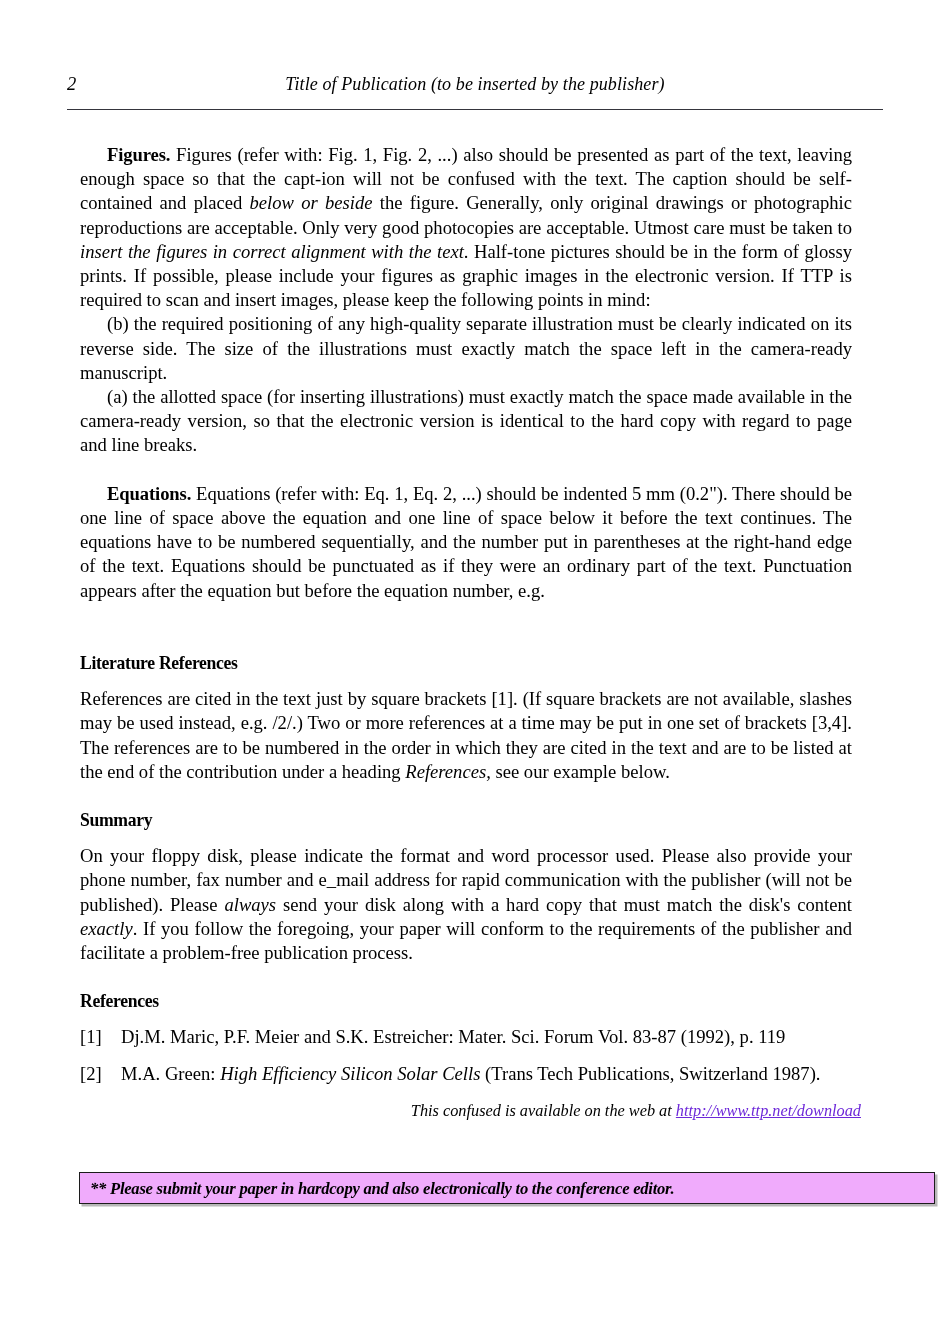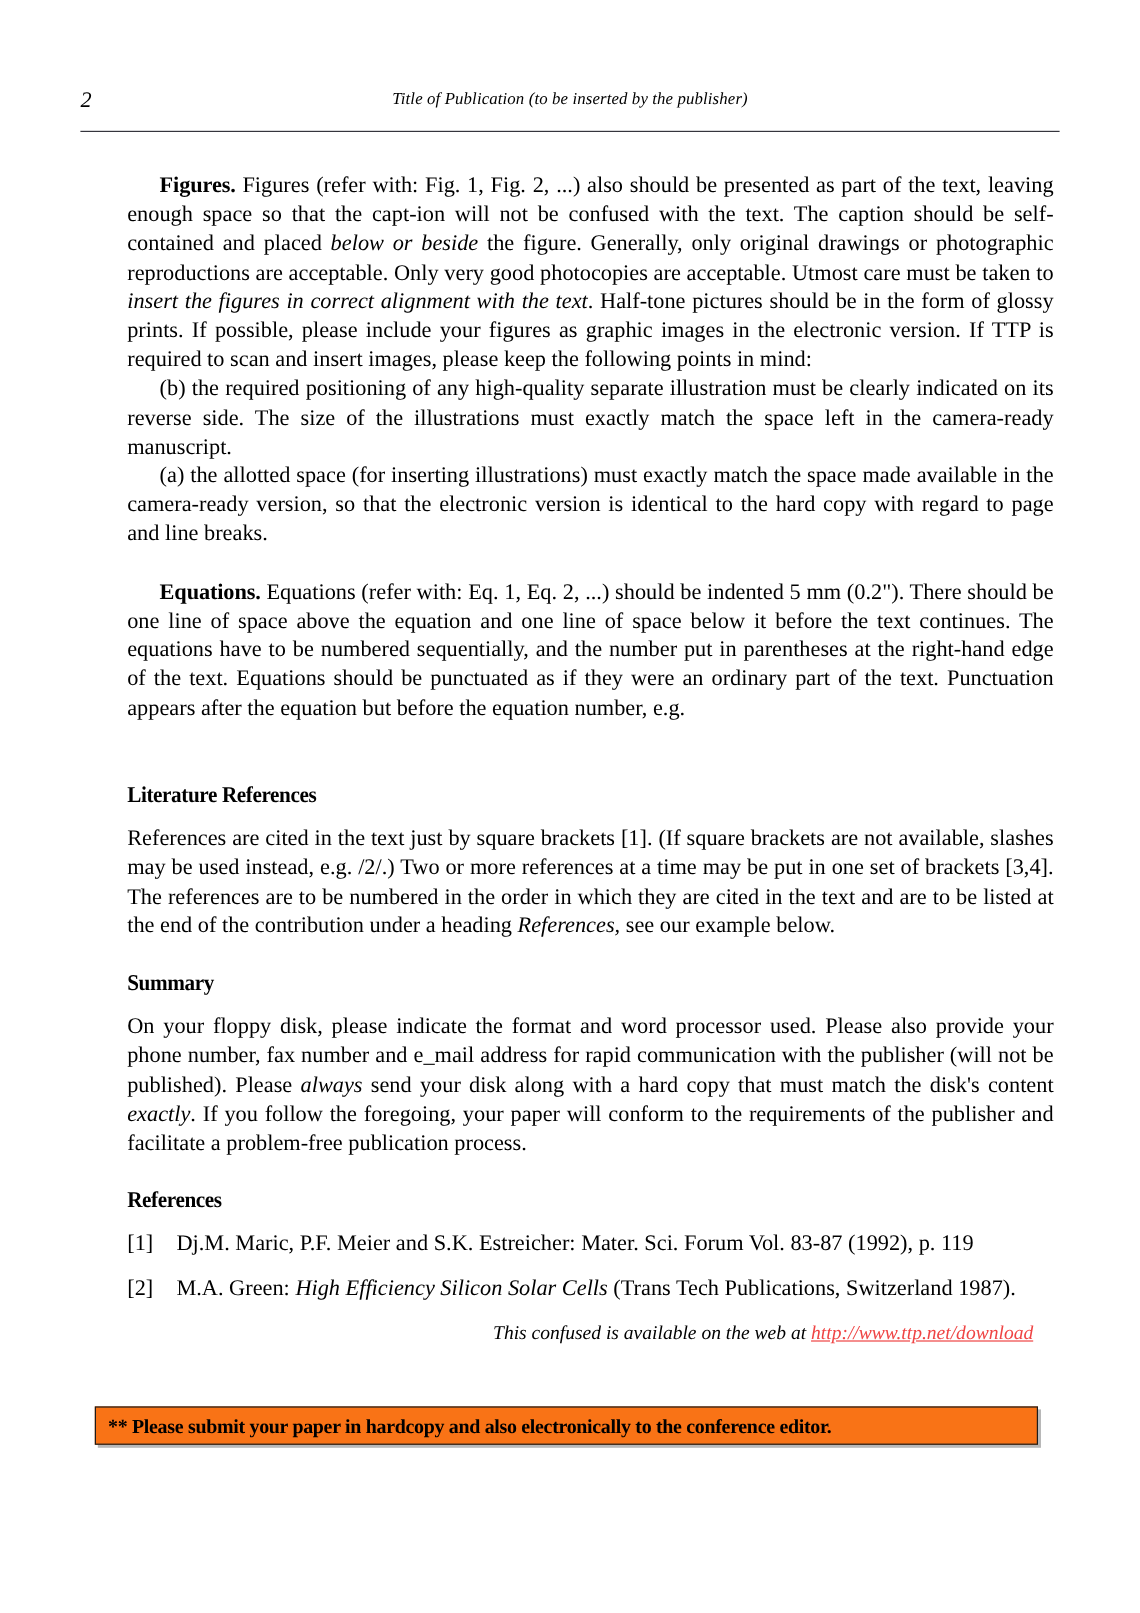--- a/index.html
+++ b/index.html
@@ -40,7 +40,7 @@
     top: 0;
     width: 816px;
     text-align: center;
-    font-size: 14px;
+    font-size: 18px;
     font-style: italic;
     line-height: 24px;
     letter-spacing: 0.1px;

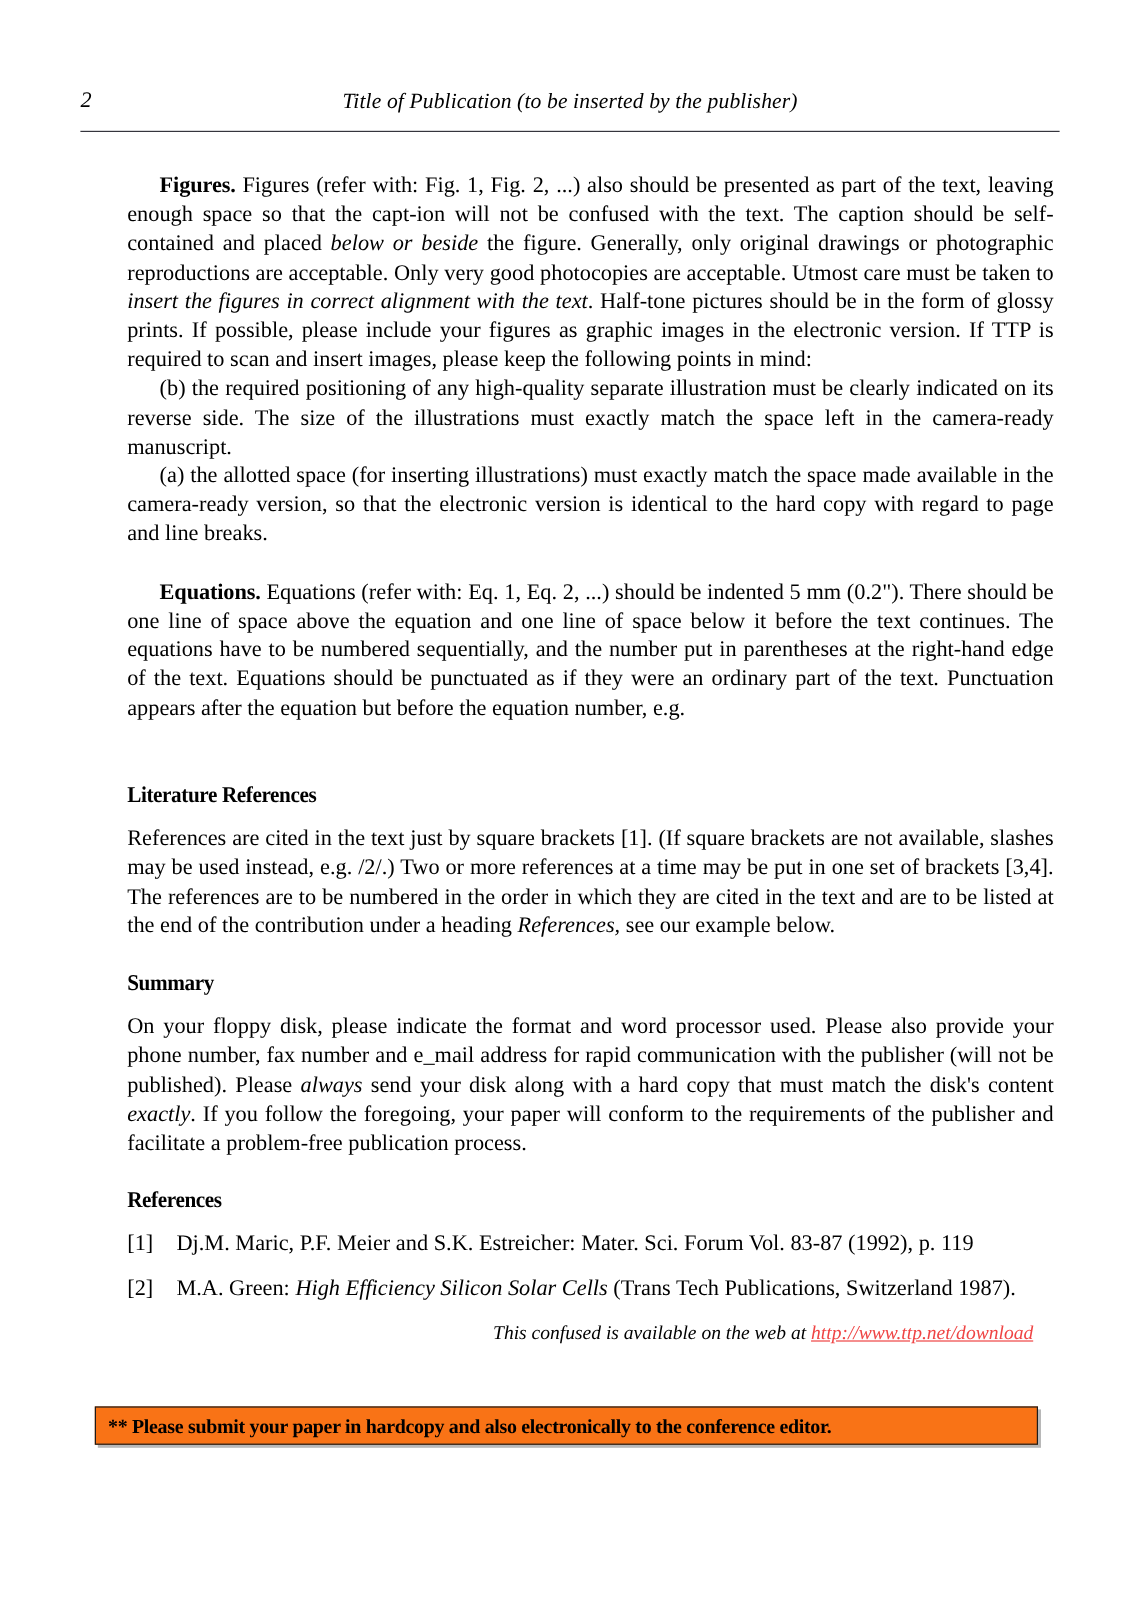--- a/index.html
+++ b/index.html
@@ -57,7 +57,7 @@
   
   .col {
     position: absolute;
-    left: 106px;
+    left: 80px;
     top: 143px;
     width: 772px;
   }

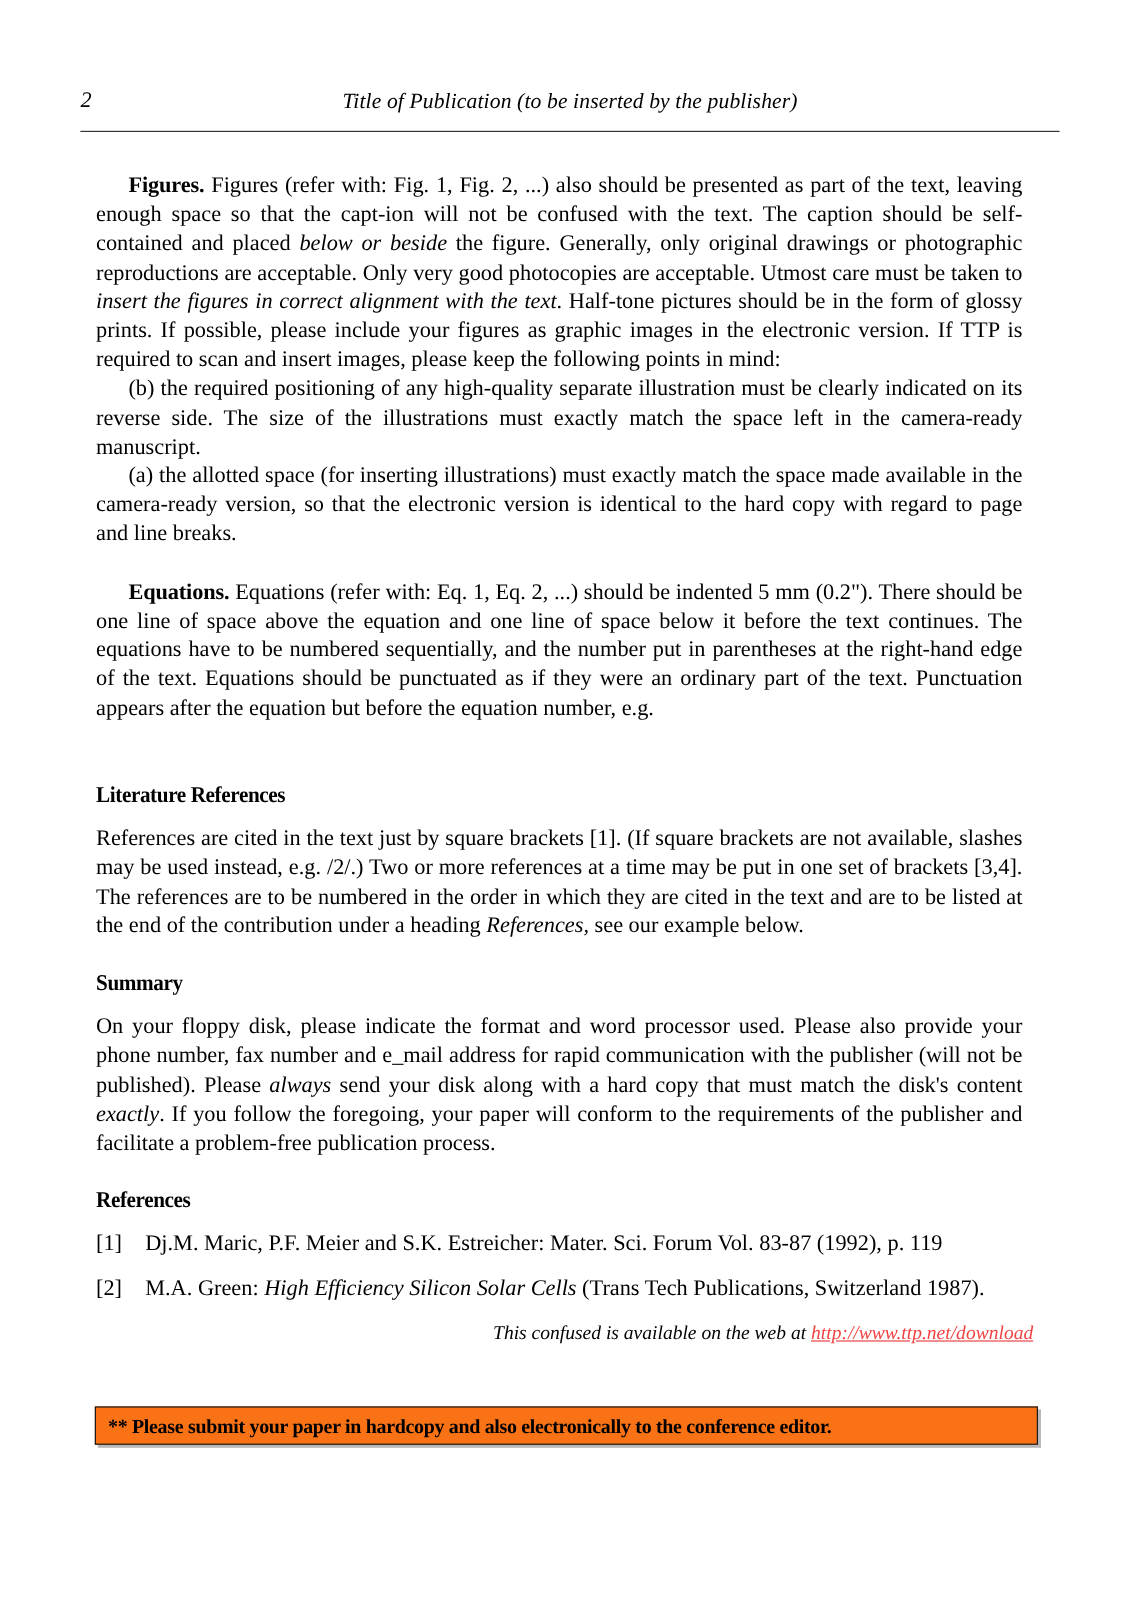--- a/index.html
+++ b/index.html
@@ -146,7 +146,7 @@
   }
   .web-note a,
   .web-note .url {
-    color: #ef4444;
+    color: #6d28d9;
     text-decoration: underline;
   }
 

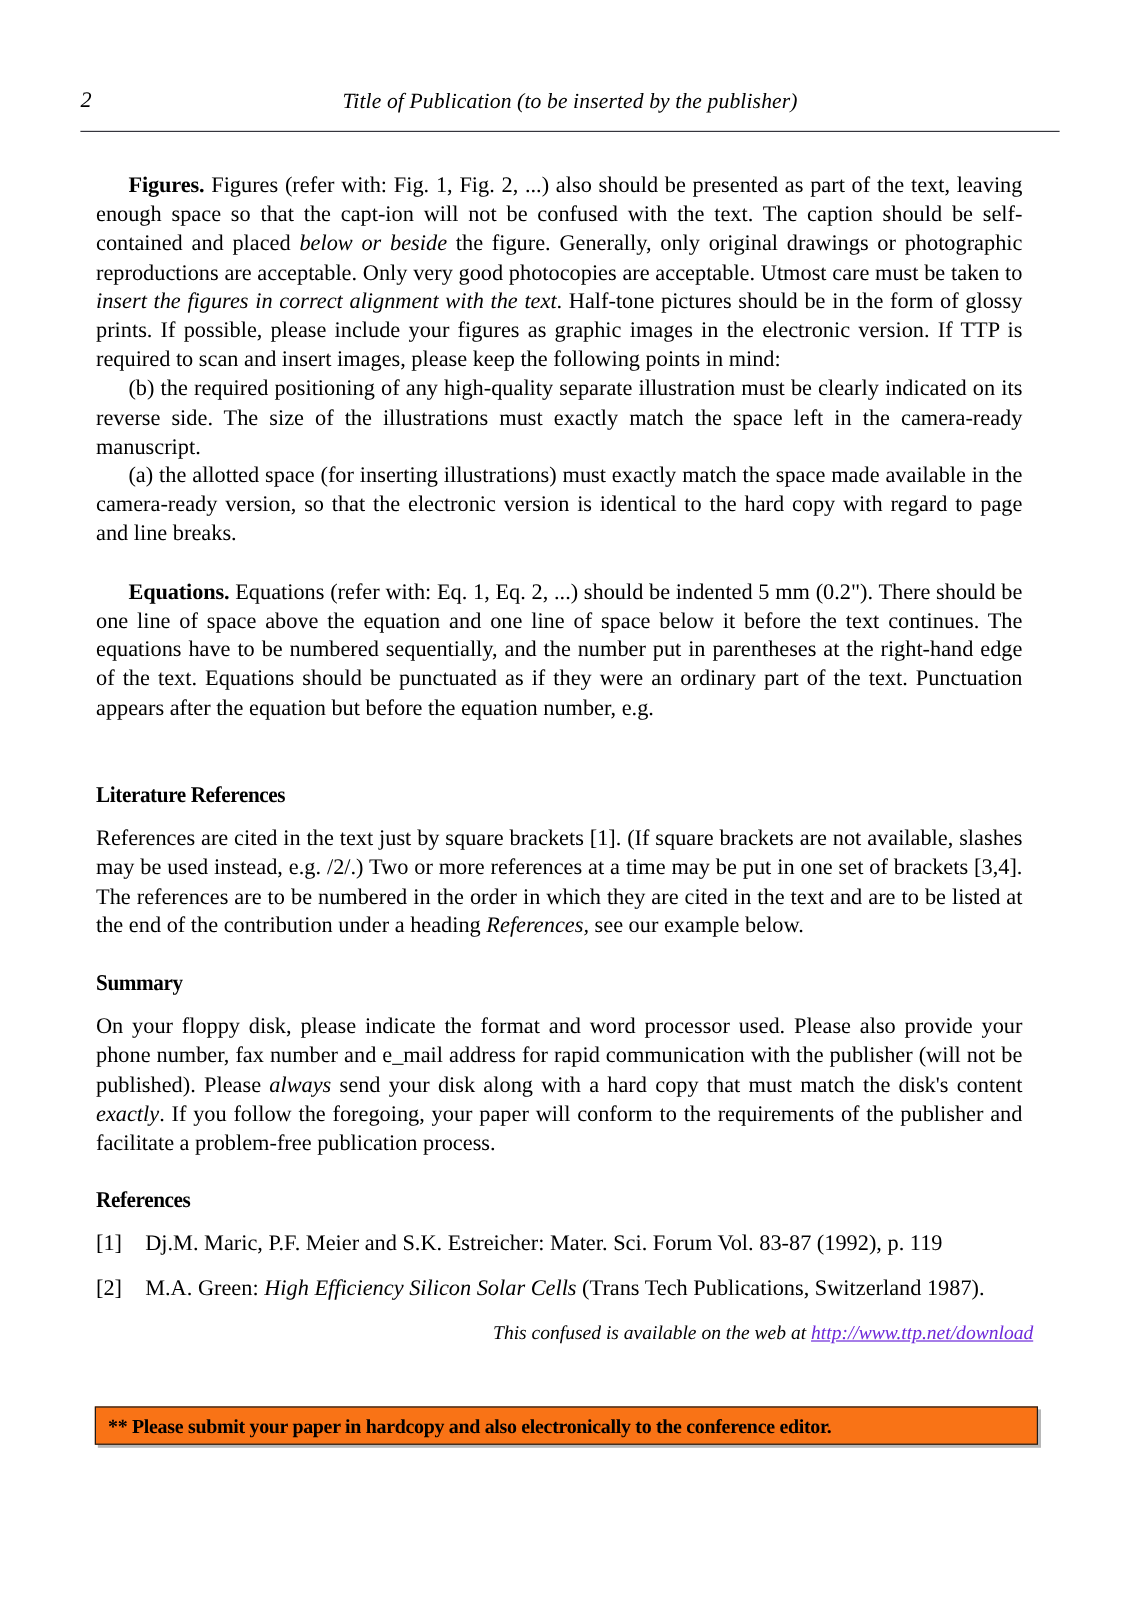--- a/index.html
+++ b/index.html
@@ -155,12 +155,13 @@
     position: absolute;
     left: 79px;
     top: 1172px;
-    width: 786px;
+    width: 856px;
     height: 32px;
     border: 1.4px solid #1c1c1c;
     box-shadow: 2.5px 2.5px 0 0 #b8b8b8;
-    background: #f97316;
+    background: #f0abfc;
     box-sizing: border-box;
+    font-style: italic;
   }
   .notice-box .notice-text {
     position: absolute;

